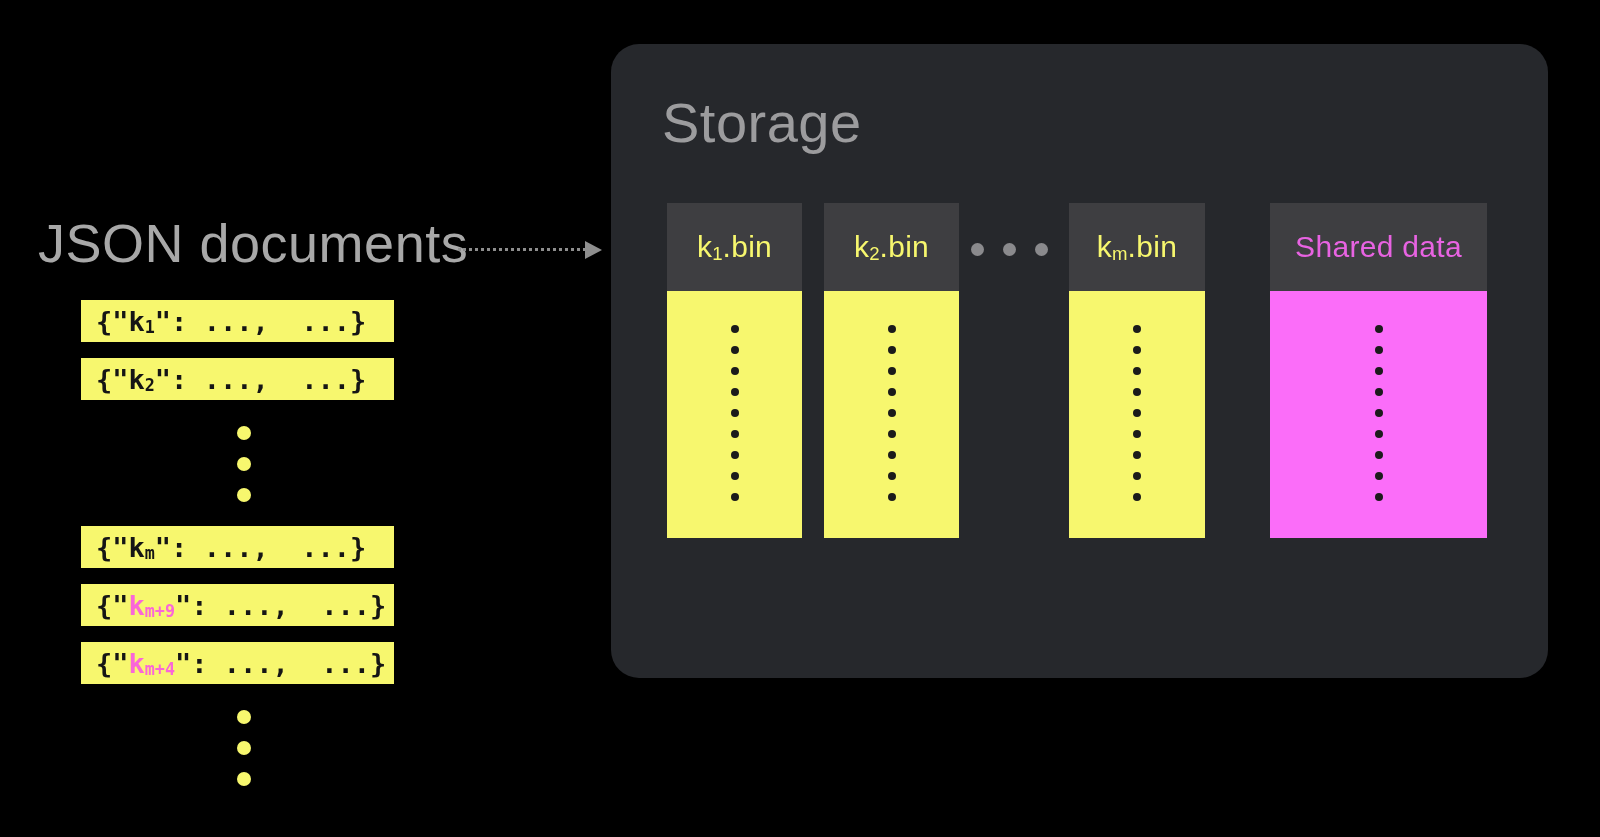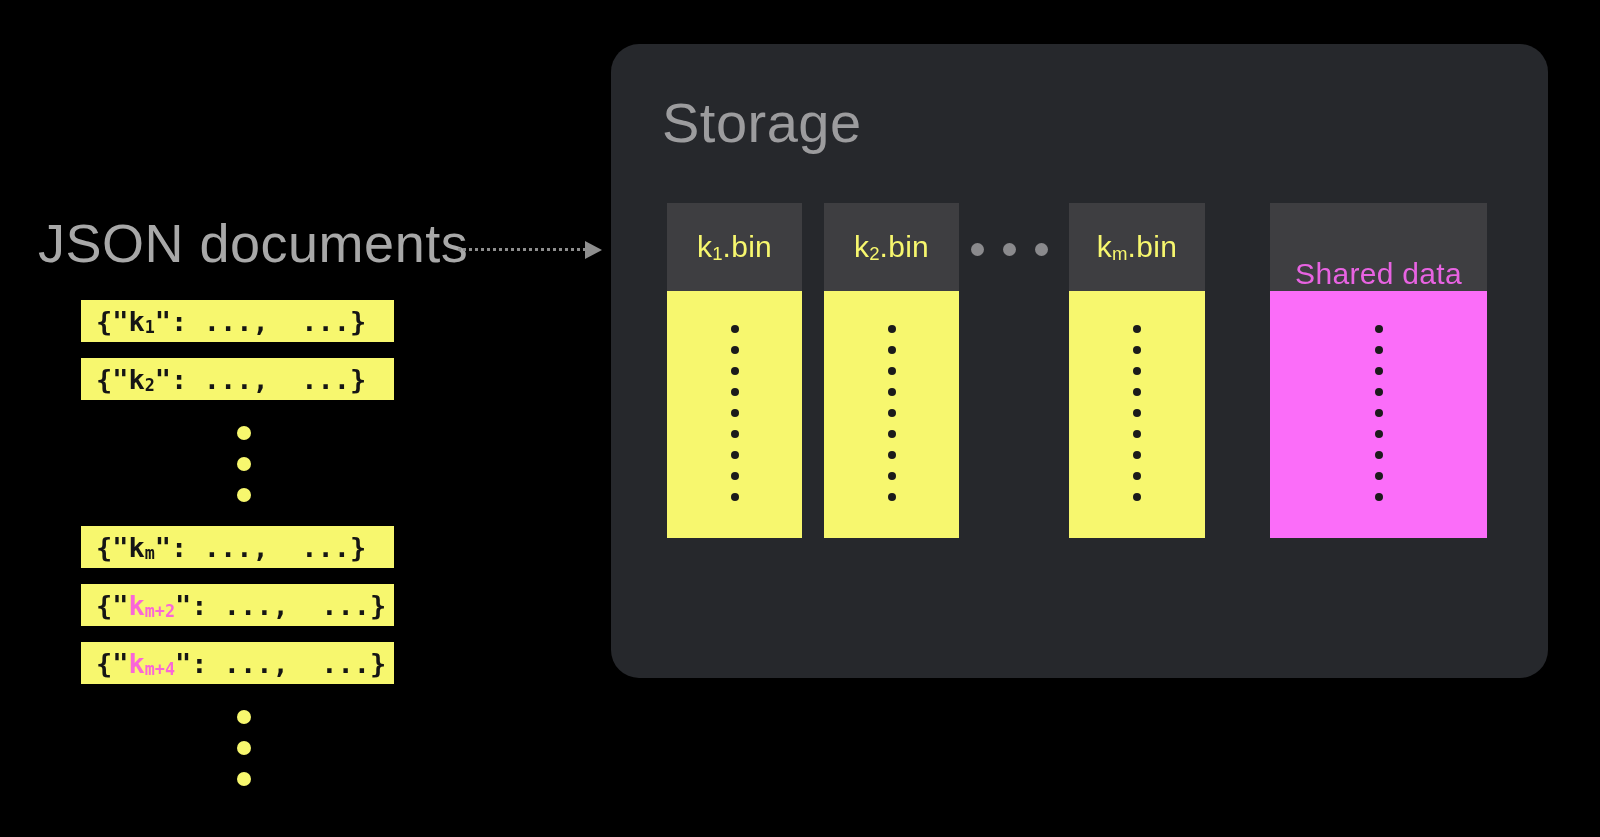--- a/index.html
+++ b/index.html
@@ -49,7 +49,7 @@
     background:var(--header-bg);font-size:30px;letter-spacing:0.3px;
   }
   .col-header.bin{color:var(--yellow);}
-  .col-header.shared{color:var(--shared-label);align-items:flex-end;}
+  .col-header.shared{color:var(--shared-label);}
   .col-body{
     height:247px;display:flex;flex-direction:column;align-items:center;
     padding-top:34px;gap:13px;box-sizing:border-box;

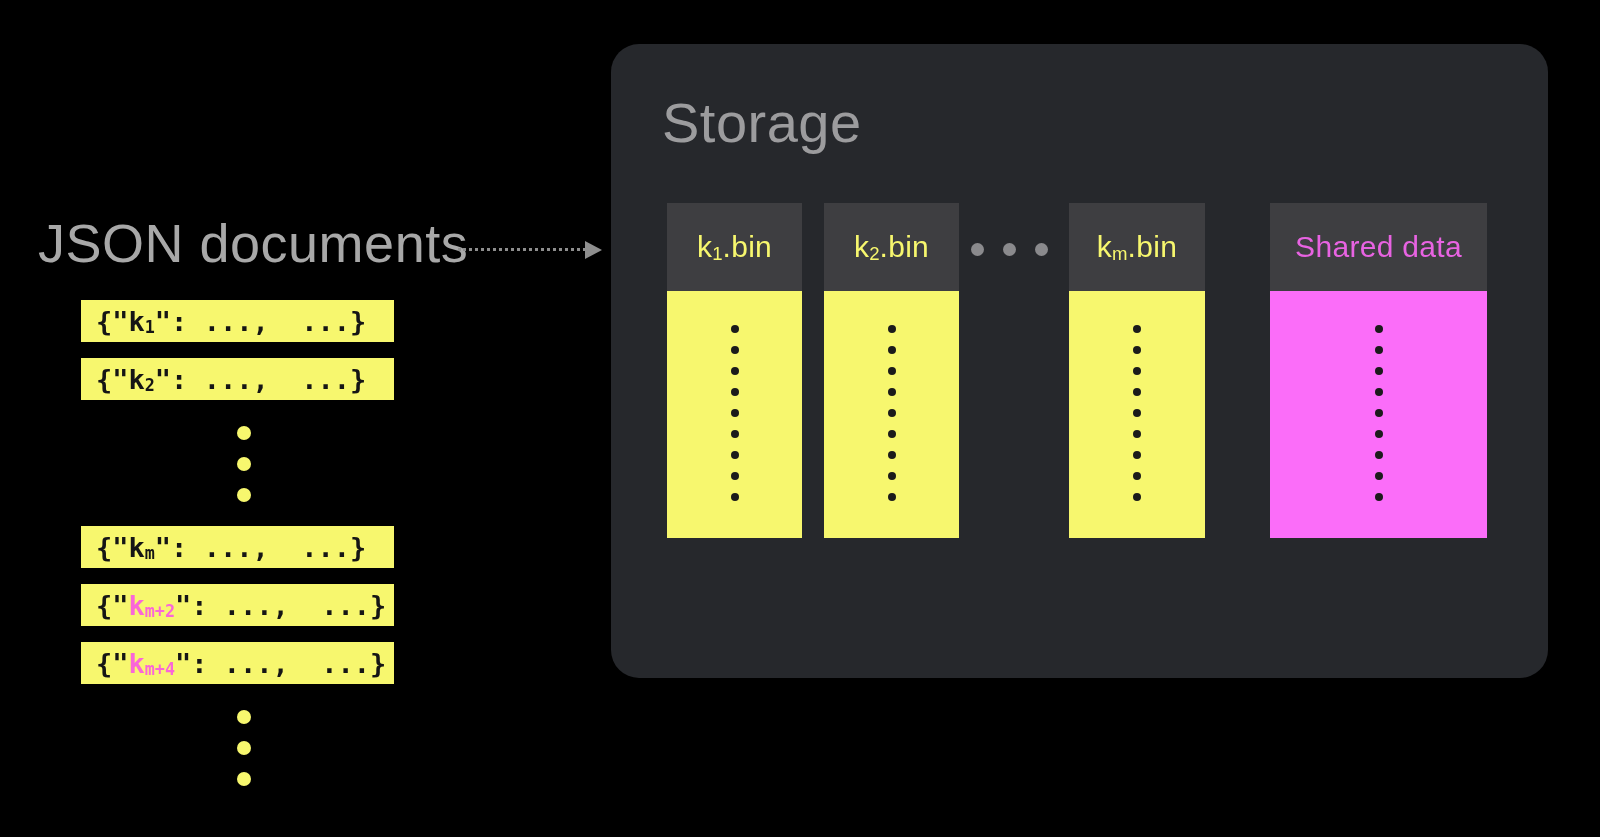--- a/index.html
+++ b/index.html
@@ -81,7 +81,7 @@
         <span class="dot-yellow"></span>
       </div>
       <div class="doc-bar"><span>{"</span><span class="k-key">k<sub class="sub">m</sub></span><span>": ...,  ...}</span></div>
-      <div class="doc-bar"><span>{"</span><span class="k-key highlight">k<sub class="sub">m+2</sub></span><span>": ...,  ...}</span></div>
+      <div class="doc-bar"><span>{"</span><span class="k-key highlight">k<sub class="sub">m+9</sub></span><span>": ...,  ...}</span></div>
       <div class="doc-bar"><span>{"</span><span class="k-key highlight">k<sub class="sub">m+4</sub></span><span>": ...,  ...}</span></div>
       <div class="doc-dots">
         <span class="dot-yellow"></span>

